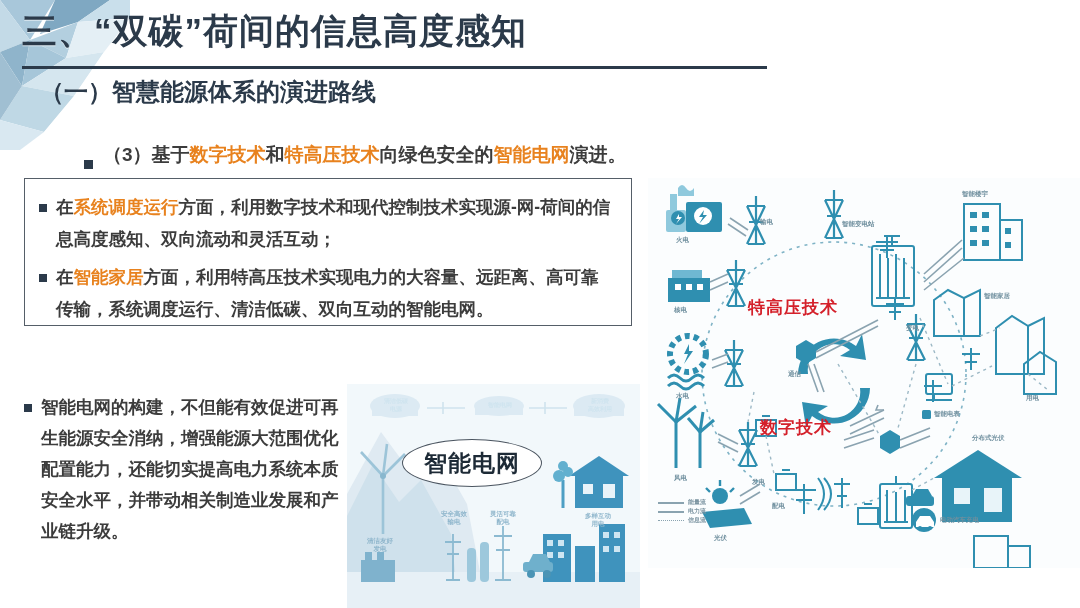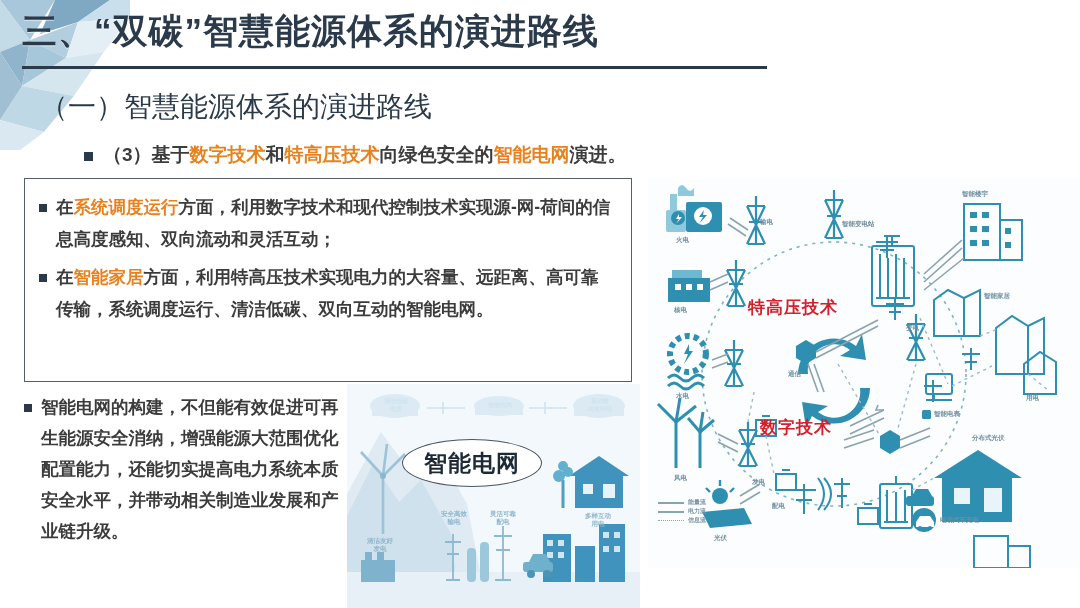--- a/index.html
+++ b/index.html
@@ -128,7 +128,7 @@
   <polygon points="44,132 74,96 104,52 130,60 130,150 60,150" fill="#ffffff" opacity="0.82"></polygon>
 </svg>
 
-<div id="slide-title">三、“双碳”智慧能源体系的演进路线</div>
+<div id="slide-title">三、“双碳”荷间的信息高度感知</div>
 <div id="title-rule"></div>
 
 <div id="sub-heading">（一）智慧能源体系的演进路线</div>

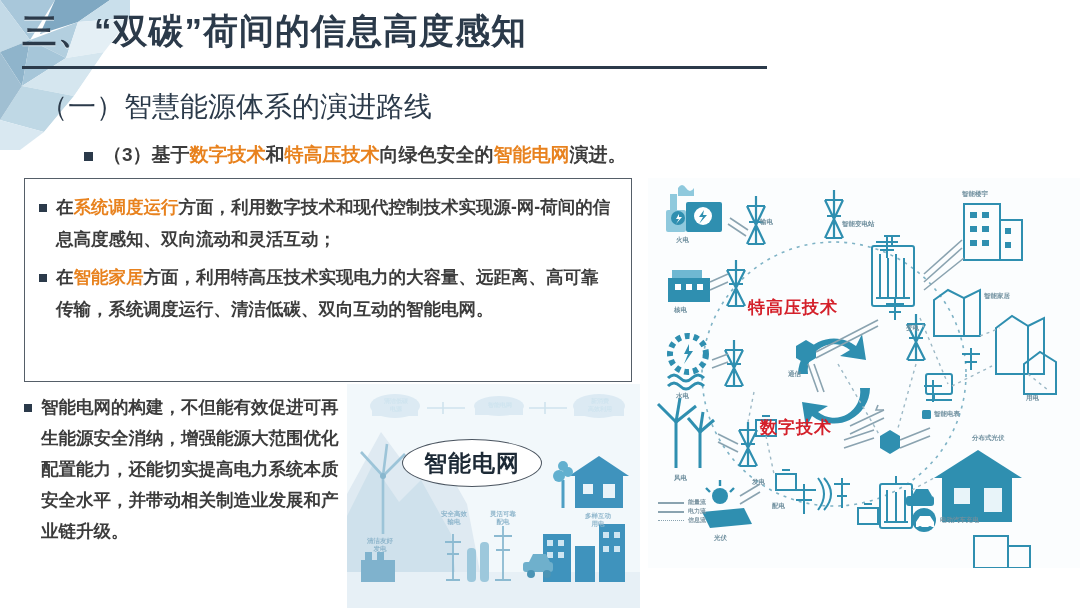--- a/index.html
+++ b/index.html
@@ -29,8 +29,8 @@
 
   
   #sub-heading {
-    position:absolute; left:40px; top:88px; z-index:3;
-    font-size:28px; font-weight:normal; color:#2b3a4a; white-space:nowrap;
+    position:absolute; left:40px; top:76px; z-index:3;
+    font-size:24px; font-weight:bold; color:#2b3a4a; white-space:nowrap;
   }
 
   

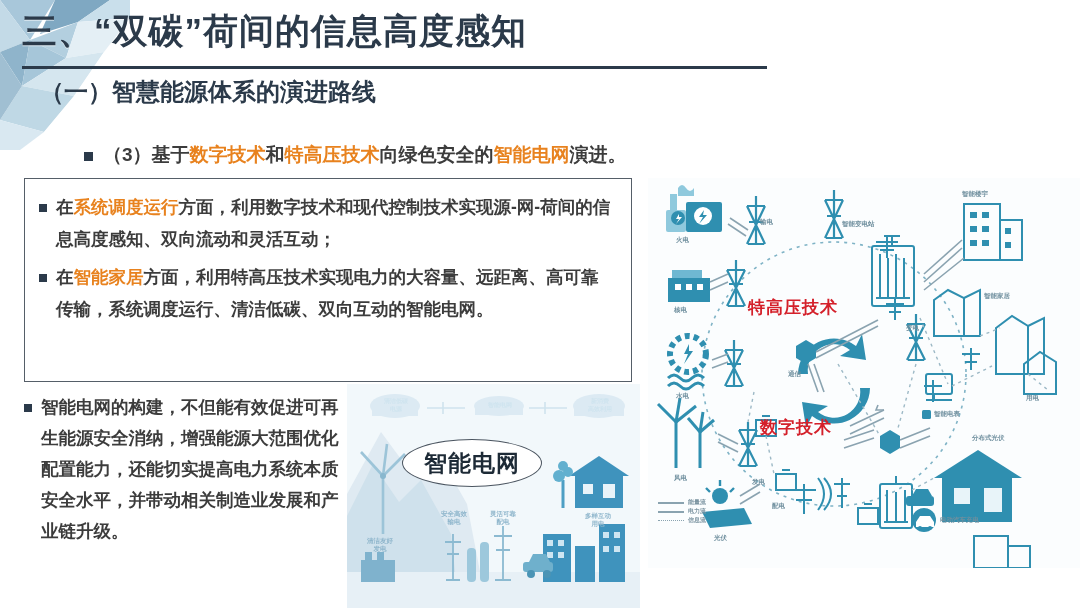--- a/index.html
+++ b/index.html
@@ -37,7 +37,7 @@
   #l3-heading {
     position:absolute; left:84px; top:142px; z-index:3;
     font-size:19px; font-weight:bold; color:#3c3c3c; white-space:nowrap;
-    display:flex; align-items:center; gap:10px;
+    display:flex; align-items:flex-end; gap:10px;
   }
   .sq-bullet {
     width:9px; height:9px; background:#2b3a4a; display:inline-block;

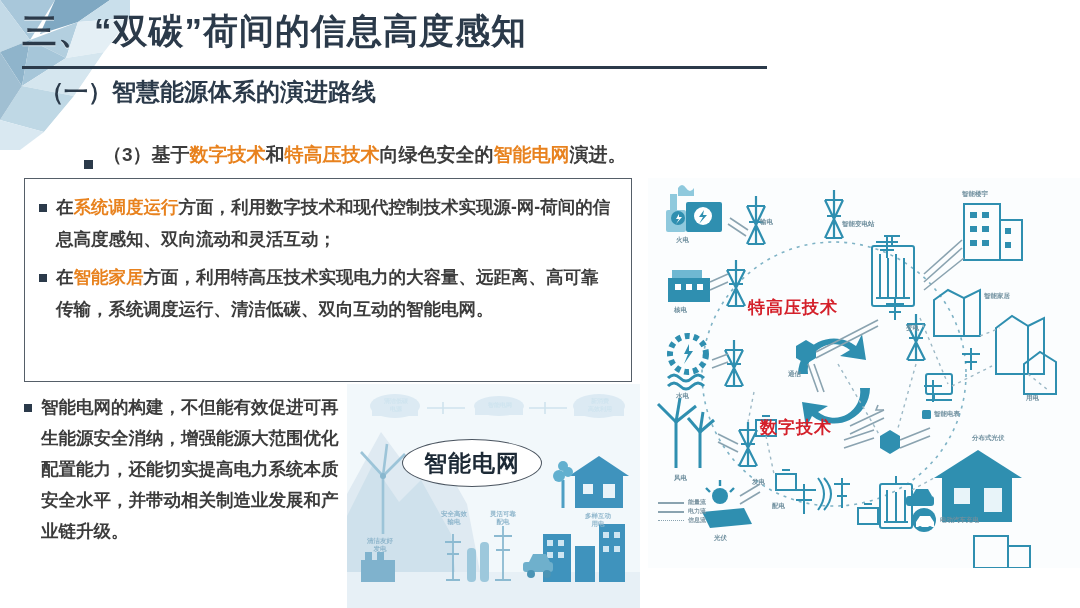--- a/index.html
+++ b/index.html
@@ -47,7 +47,7 @@
 
   
   #text-box {
-    position:absolute; left:24px; top:178px; width:608px; height:204px;
+    position:absolute; left:24px; top:178px; width:608px; height:148px;
     border:1.5px solid #555e68; background:#ffffff; z-index:3;
     padding:12px 16px 8px 14px;
   }

